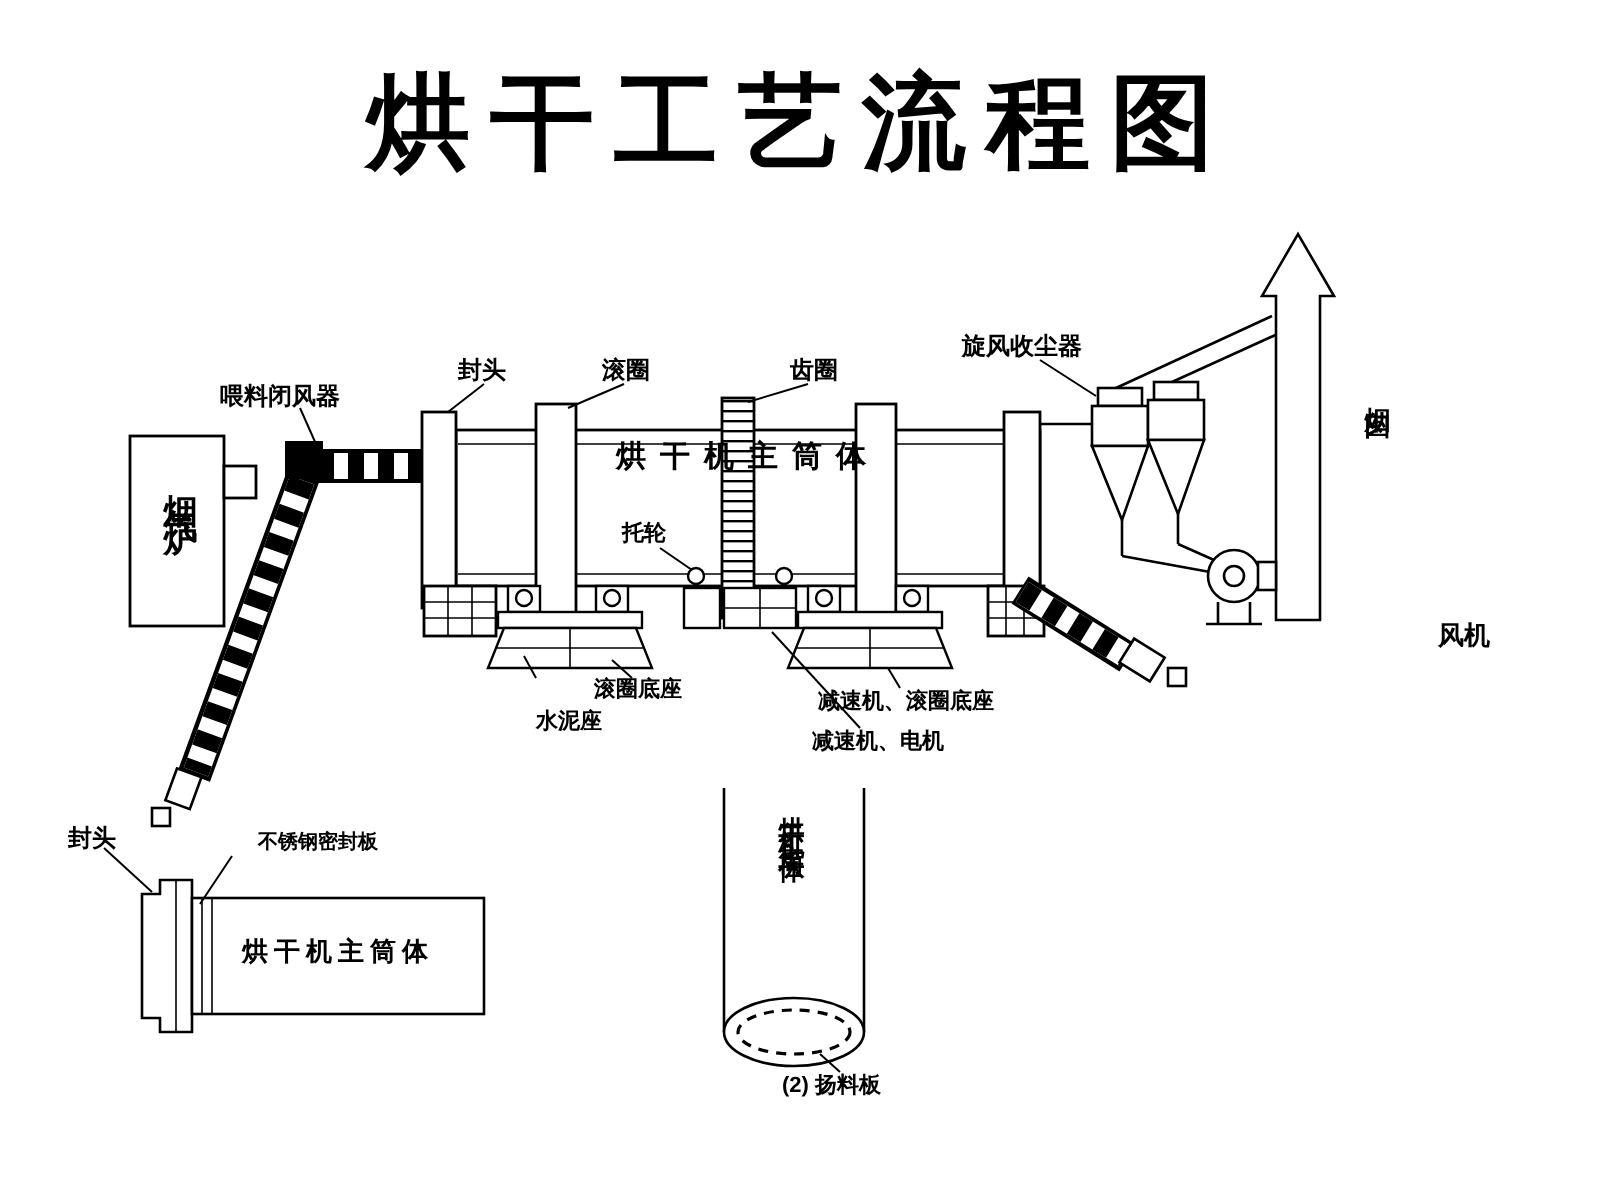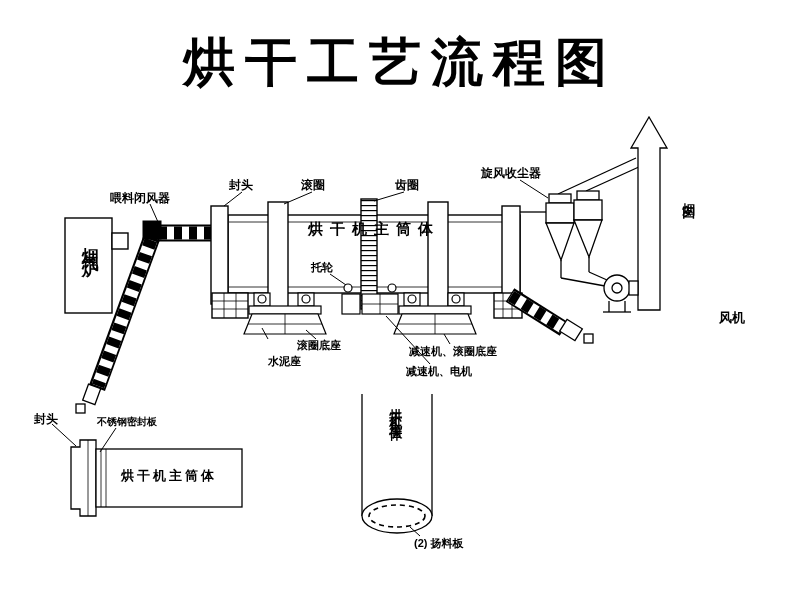--- a/index.html
+++ b/index.html
@@ -12,7 +12,7 @@
            letter-spacing:10px; line-height:1.1; }
   .lbl { position:absolute; font-weight:bold; font-size:12px; white-space:nowrap; line-height:1.1; }
   .sm  { font-size:11px; }
-  .xs  { font-size:10px; }
+  .xs  { font-size:10px;margin-left:32px; }
   .md  { font-size:13px; }
   .vert { writing-mode:vertical-rl; text-orientation:upright; }
   .furnace-text { left:80px; top:234px; font-size:17px; letter-spacing:6px; }

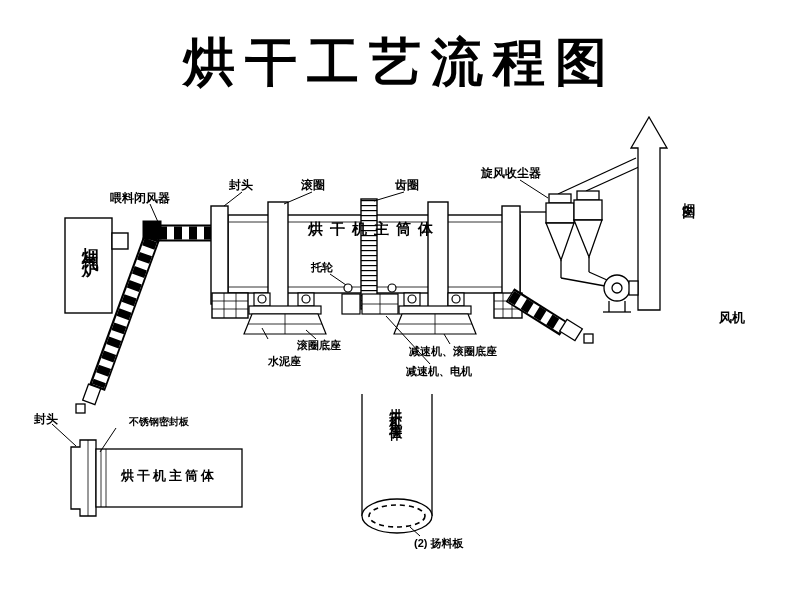--- a/index.html
+++ b/index.html
@@ -194,7 +194,7 @@
   <div class="lbl xs" style="left:97px; top:416px;">不锈钢密封板</div>
   <div class="lbl detail-cyl-text">烘干机主筒体</div>
   <div class="lbl md vert section-text">烘干机主筒体</div>
-  <div class="lbl sm" style="left:414px; top:537px;">(2) 扬料板</div>
+  <div class="lbl sm" style="left:391px; top:537px;">(2) 扬料板</div>
 </div>
 
 </body></html>

